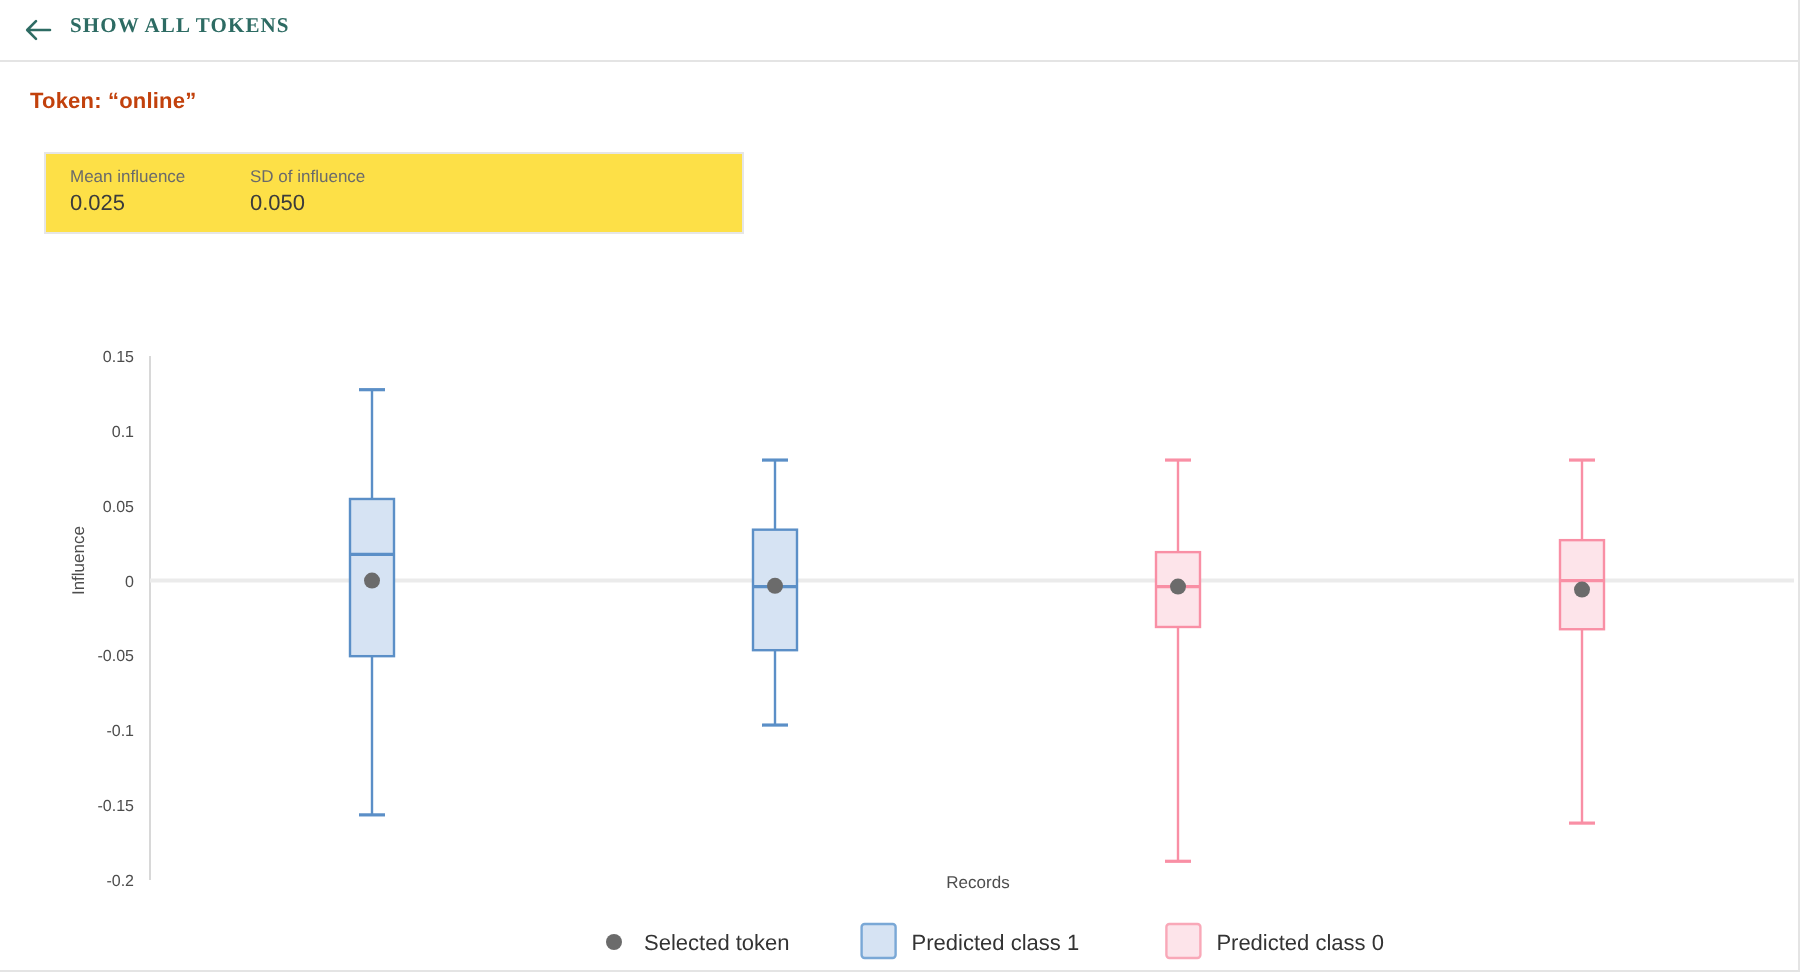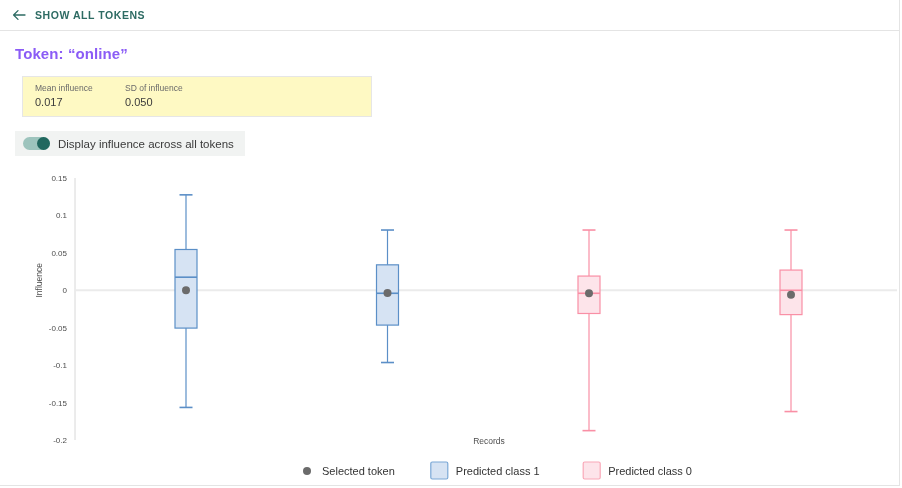--- a/index.html
+++ b/index.html
@@ -39,11 +39,12 @@
   }
   .back-link {
     display: flex;
-    align-items: center;
+    align-items: flex-start;
     gap: 9px;
     margin-left: 12px;
     cursor: pointer;
     user-select: none;
+    font-family: Liberation Serif, serif;
   }
   .back-arrow {
     display: block;

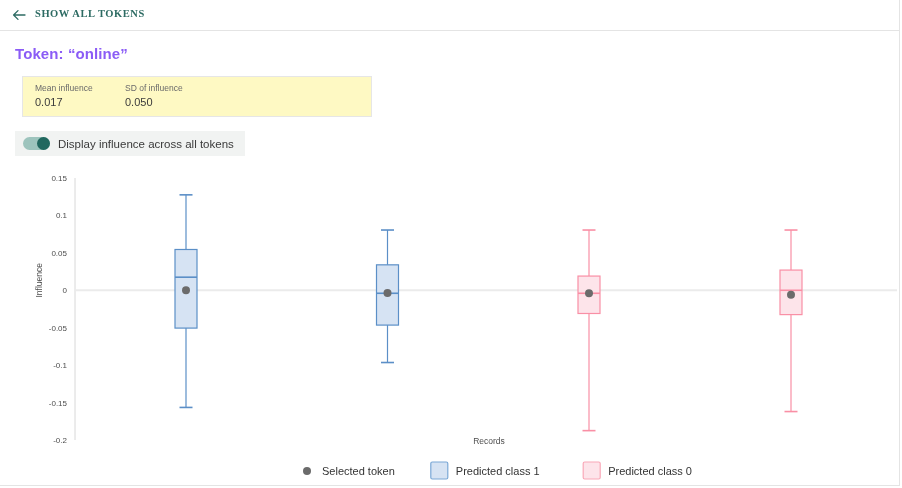--- a/index.html
+++ b/index.html
@@ -65,9 +65,9 @@
     position: absolute;
     left: 15px;
     top: 45px;
-    font-size: 15px;
+    font-size: 11px;
     font-weight: bold;
-    color: #8b5cf6;
+    color: #c2410c;
     letter-spacing: 0.1px;
   }
 

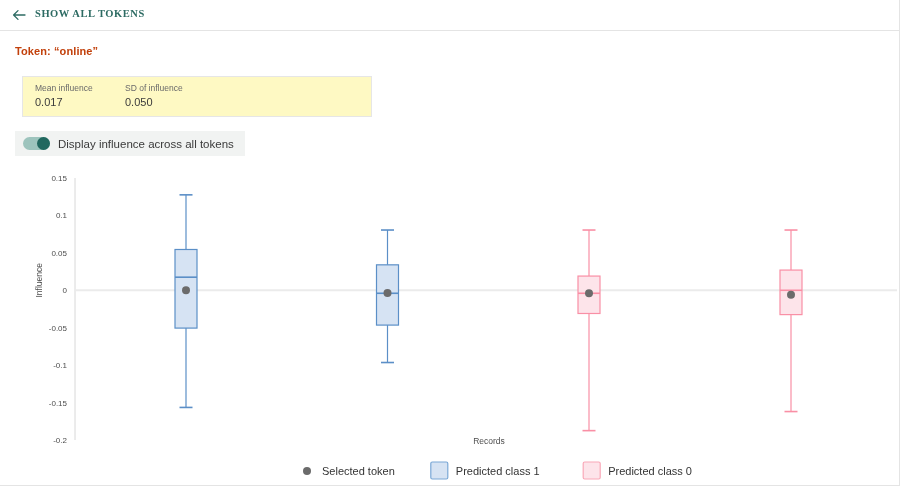--- a/index.html
+++ b/index.html
@@ -80,7 +80,7 @@
     height: 41px;
     border: 1px solid #e6e6e6;
     box-sizing: border-box;
-    background: #fef9c3;
+    background: #fde047;
     display: flex;
     align-items: center;
   }

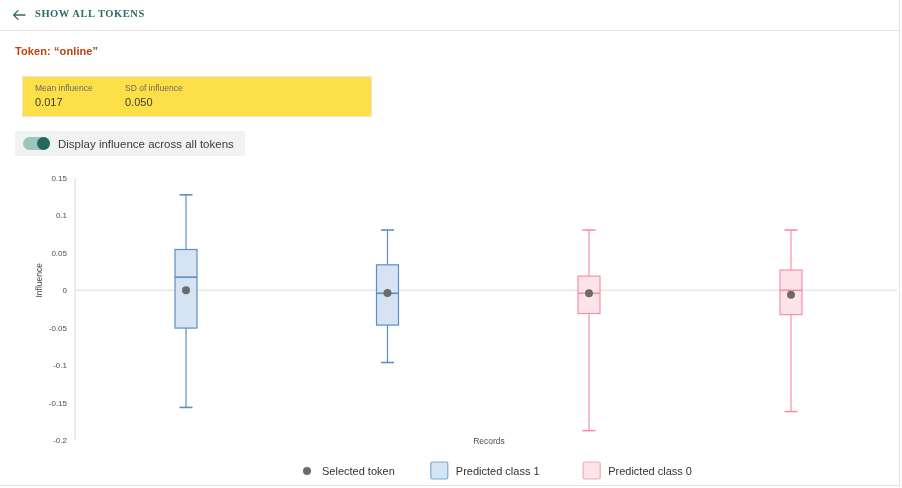--- a/index.html
+++ b/index.html
@@ -189,7 +189,7 @@
   <div class="stats-card">
     <div class="stat stat-0">
       <div class="stat-label">Mean influence</div>
-      <div class="stat-value">0.017</div>
+      <div class="stat-value">0.025</div>
     </div>
     <div class="stat stat-1">
       <div class="stat-label">SD of influence</div>

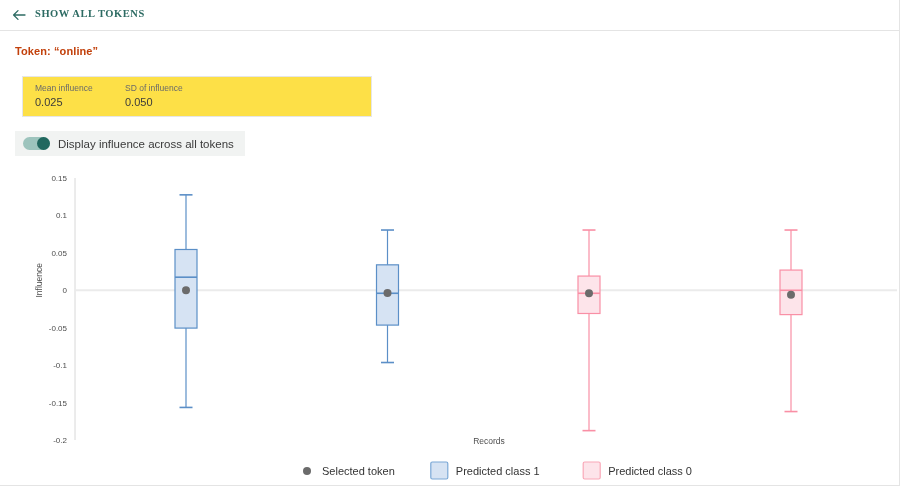--- a/index.html
+++ b/index.html
@@ -197,12 +197,6 @@
     </div>
   </div>
 
-  <div class="toggle-row">
-    <span class="switch">
-      <span class="knob"></span>
-    </span>
-    <span class="toggle-label">Display influence across all tokens</span>
-  </div>
 
   <div class="chart">
     <svg id="plot" width="900" height="326">

